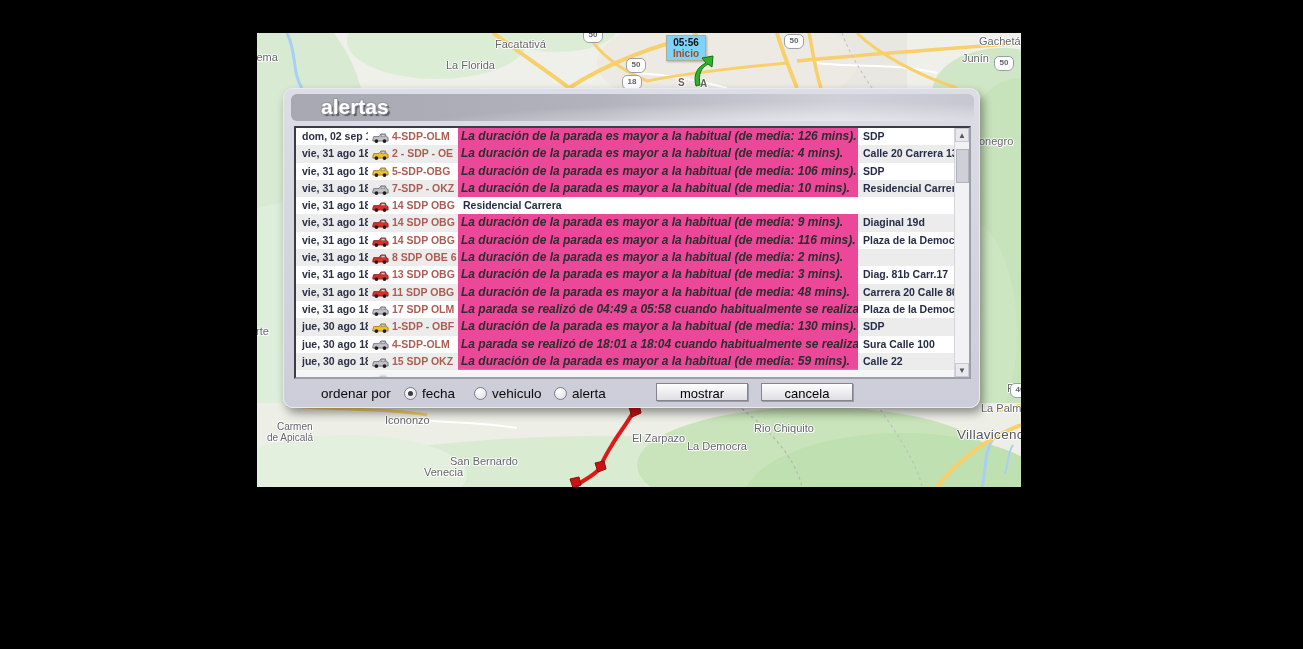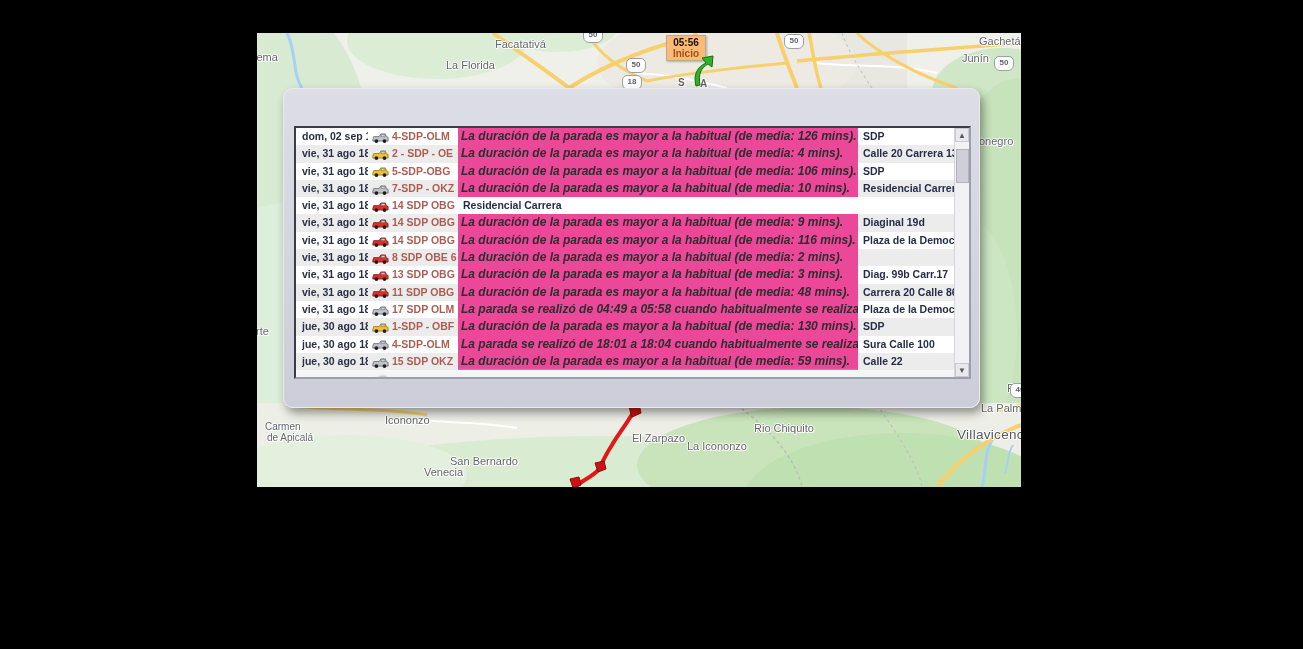--- a/index.html
+++ b/index.html
@@ -16,7 +16,7 @@
   .shield{position:absolute;width:18px;height:13px;background:#fff;border:1.5px solid #9aa0a6;
     border-radius:5px 5px 6px 6px;color:#5f6368;font-size:8px;font-weight:bold;line-height:12px;
     text-align:center;z-index:2;}
-  .timebox{position:absolute;left:409px;top:2px;width:38px;background:#fdba74;border:1px solid #b5ad92;
+  .timebox{position:absolute;left:409px;top:2px;width:38px;background:#7dd3fc;border:1px solid #b5ad92;
     box-shadow:1px 1px 2px rgba(0,0,0,.25);text-align:center;z-index:3;padding:1px 0;}
   .timebox .t1{font-size:10px;font-weight:bold;color:#111;line-height:11px;}
   .timebox .t2{font-size:10px;font-weight:bold;color:#a14f1e;line-height:11px;}

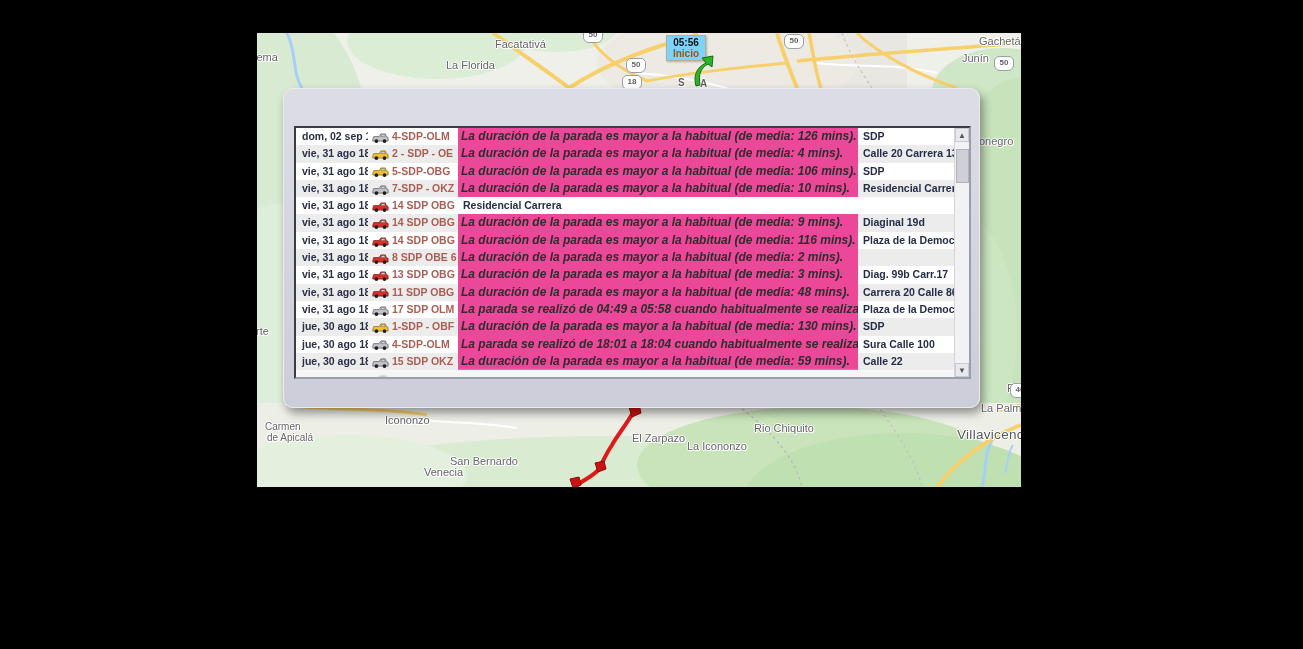--- a/index.html
+++ b/index.html
@@ -160,6 +160,9 @@
   </div>
 
   <div class="dialog">
+    <div class="titlebar">
+      <div class="title-text">alertas</div>
+    </div>
 
     <div class="listbox">
       <div class="rows" id="alert-rows">

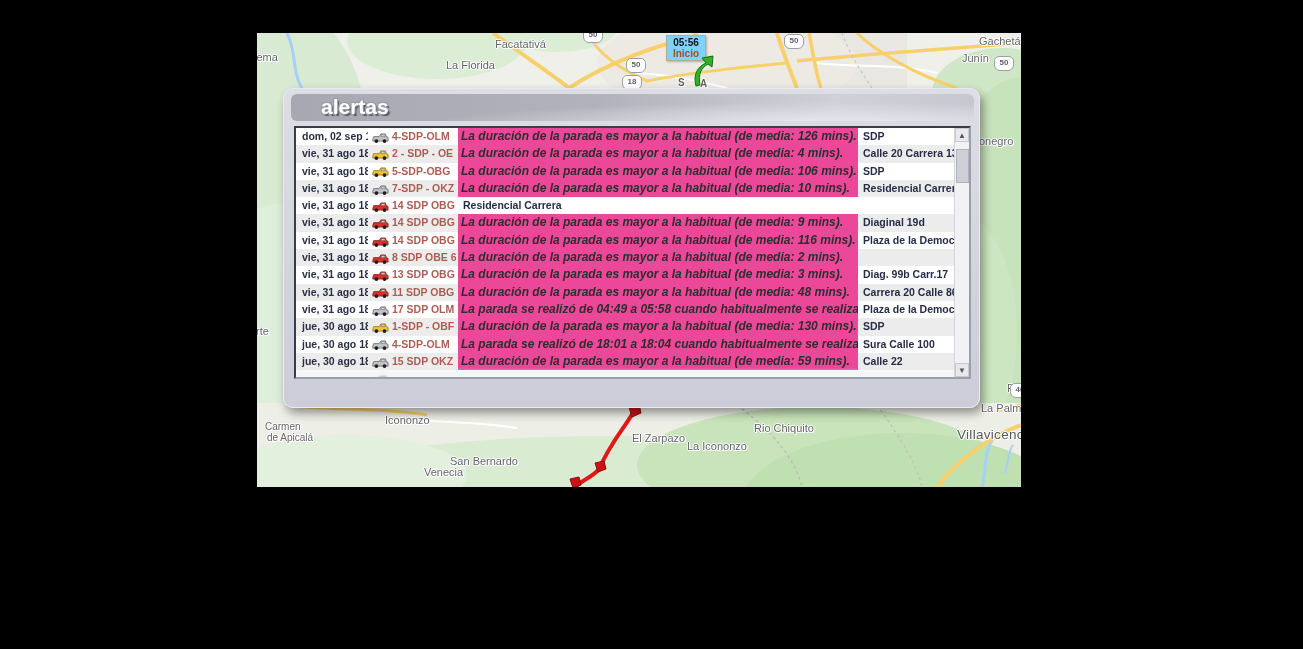--- a/index.html
+++ b/index.html
@@ -297,7 +297,7 @@
     </span>
     <span class="c-vehicle">13 SDP OBG</span>
     <span class="c-text">La duración de la parada es mayor a la habitual (de media: 3 mins).</span>
-    <span class="c-loc">Diag. 99b Carr.17</span>
+    <span class="c-loc">Diag. 81b Carr.17</span>
   </div>
 
   <div class="row even">

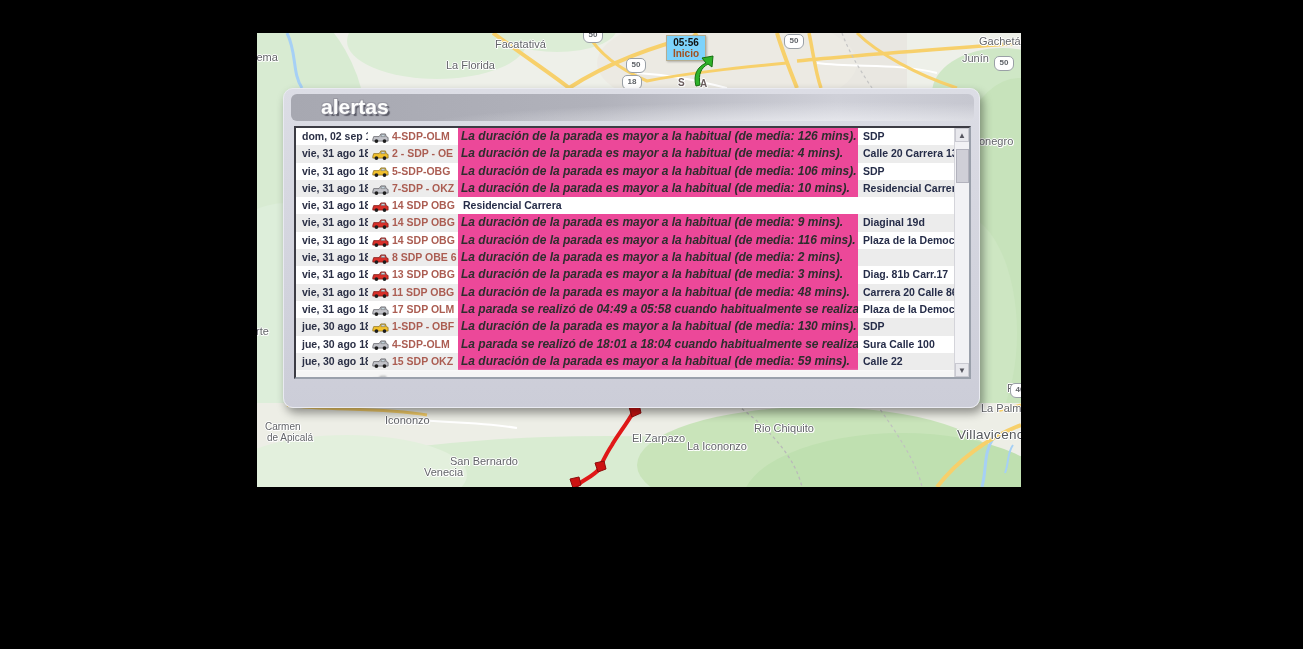--- a/index.html
+++ b/index.html
@@ -397,6 +397,23 @@
       </div>
     </div>
 
+    <div class="footer">
+      <span class="ord-label">ordenar por</span>
+      <label class="radio-group-item rg-fecha">
+        <span class="radio checked"></span>
+        <span>fecha</span>
+      </label>
+      <label class="radio-group-item rg-vehiculo">
+        <span class="radio"></span>
+        <span>vehiculo</span>
+      </label>
+      <label class="radio-group-item rg-alerta">
+        <span class="radio"></span>
+        <span>alerta</span>
+      </label>
+      <button class="push-btn btn-show">mostrar</button>
+      <button class="push-btn btn-cancel">cancela</button>
+    </div>
   </div>
 </div>
 

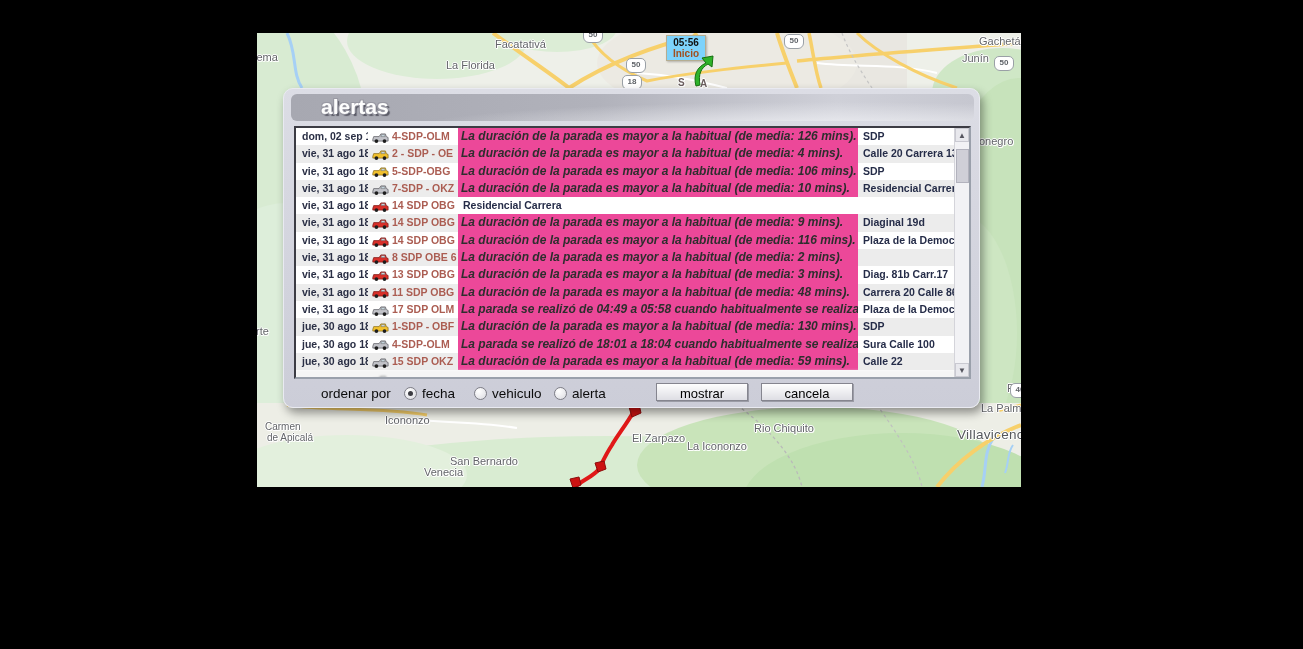--- a/index.html
+++ b/index.html
@@ -129,7 +129,7 @@
       <span class="map-label " style="left: -1px; top: 292px;">rte</span>
       <span class="map-label frag" style="left: 421px; top: 44px;">S</span>
       <span class="map-label frag" style="left: 443px; top: 45px;">A</span>
-      <span class="map-label sm" style="left: 8px; top: 388px;">Carmen</span>
+      <span class="map-label sm" style="left: 20px; top: 388px;">Carmen</span>
       <span class="map-label sm" style="left: 10px; top: 399px;">de Apicalá</span>
       <span class="map-label " style="left: 128px; top: 381px;">Icononzo</span>
       <span class="map-label " style="left: 193px; top: 378px; margin-top: 44px;">San Bernardo</span>

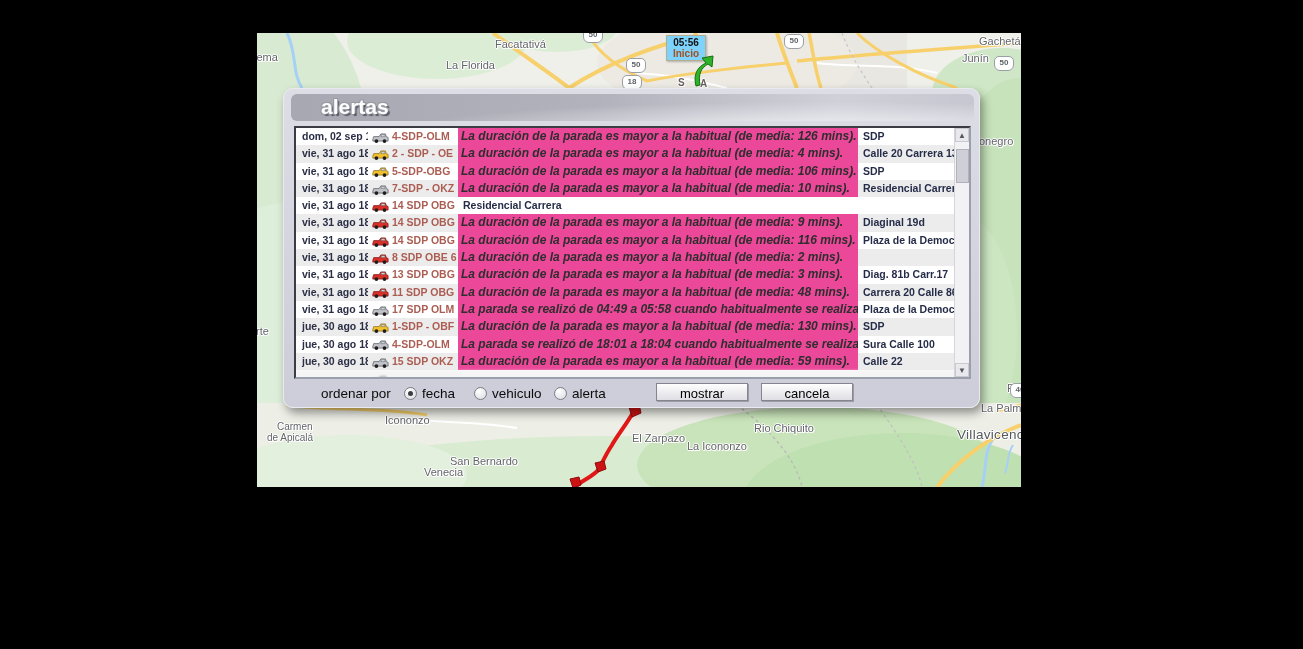--- a/index.html
+++ b/index.html
@@ -135,7 +135,7 @@
       <span class="map-label " style="left: 193px; top: 378px; margin-top: 44px;">San Bernardo</span>
       <span class="map-label " style="left: 167px; top: 433px;">Venecia</span>
       <span class="map-label " style="left: 375px; top: 399px;">El Zarpazo</span>
-      <span class="map-label " style="left: 430px; top: 407px;">La Icononzo</span>
+      <span class="map-label " style="left: 430px; top: 407px;">La Democra</span>
       <span class="map-label " style="left: 497px; top: 389px;">Rio Chiquito</span>
       <span class="map-label lg" style="left: 700px; top: 394px;">Villavicencio</span>
       <span class="map-label " style="left: 724px; top: 369px;">La Palma</span>

